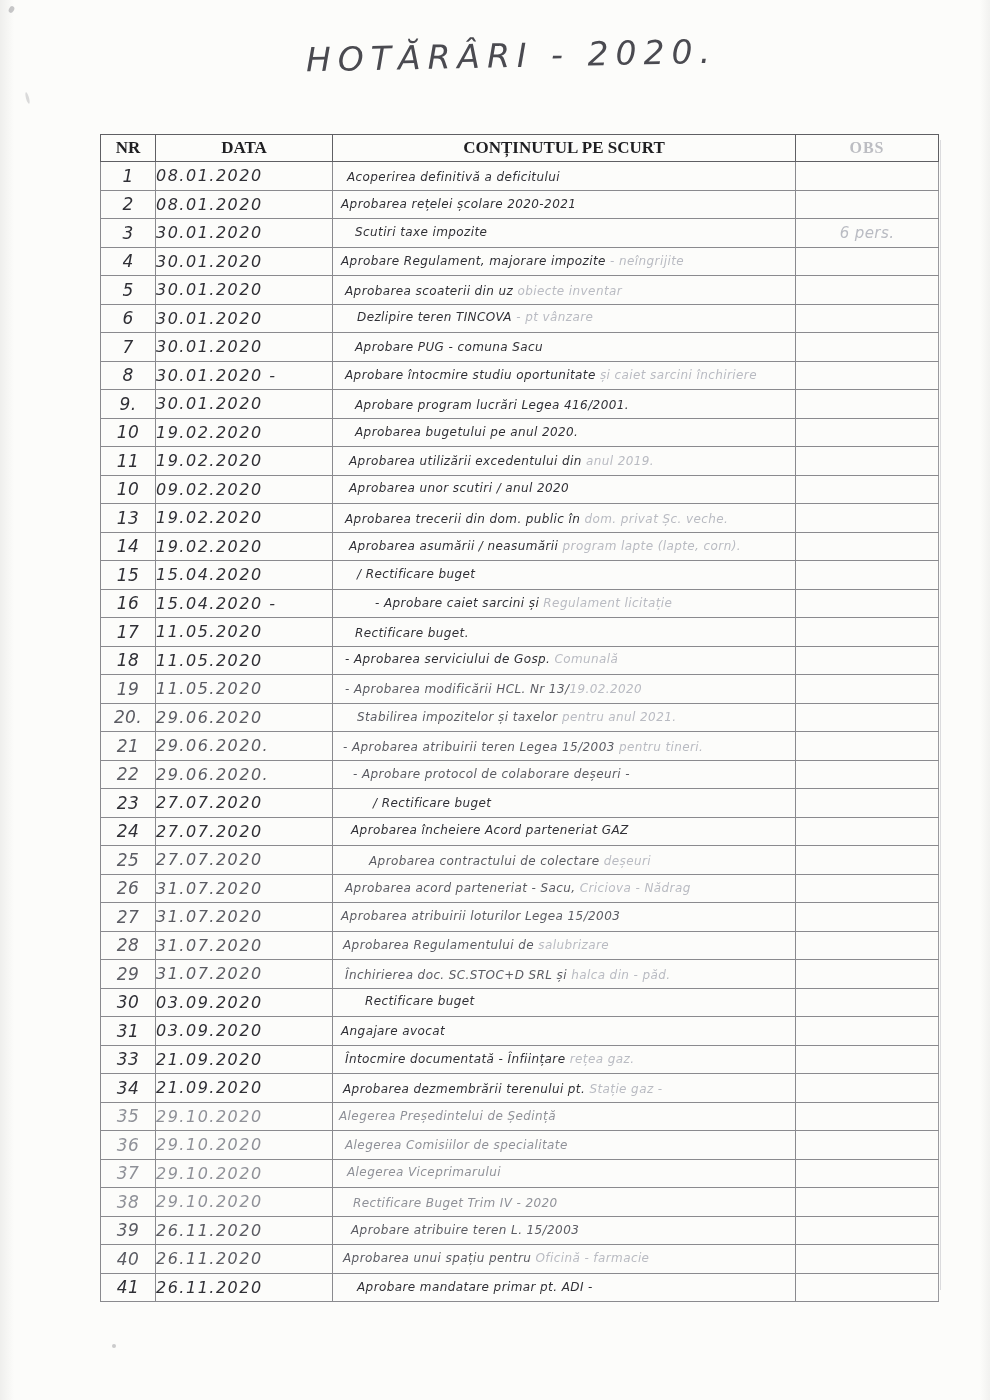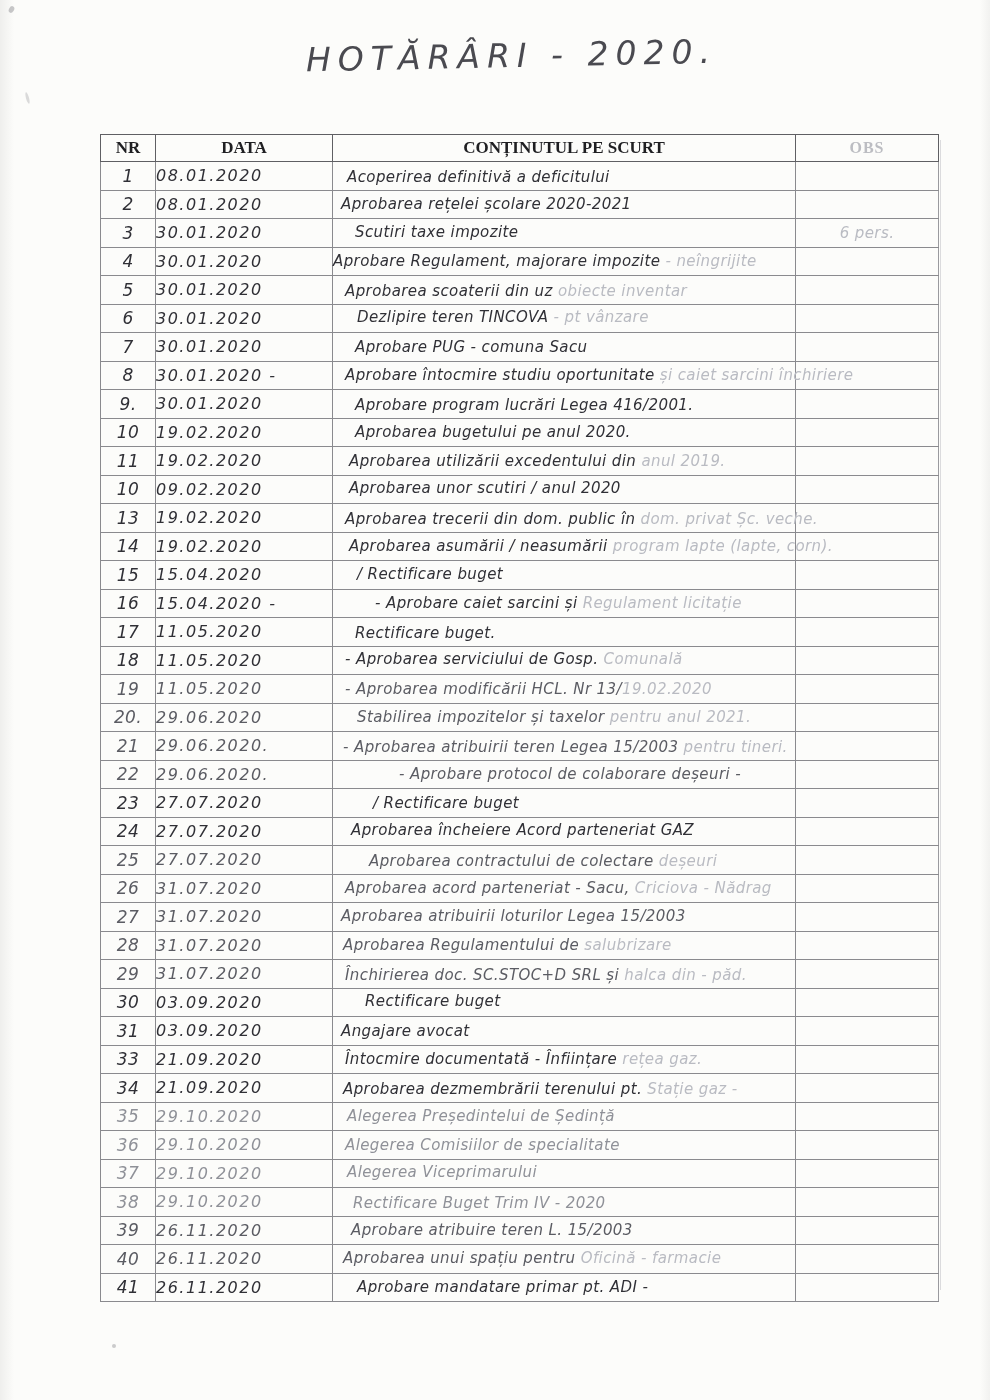--- a/index.html
+++ b/index.html
@@ -82,7 +82,7 @@
     white-space:nowrap;
   }
   td.text{
-    font-size:15px;
+    font-size:12px;
     padding-left:8px;
     white-space:nowrap;
     position:relative;

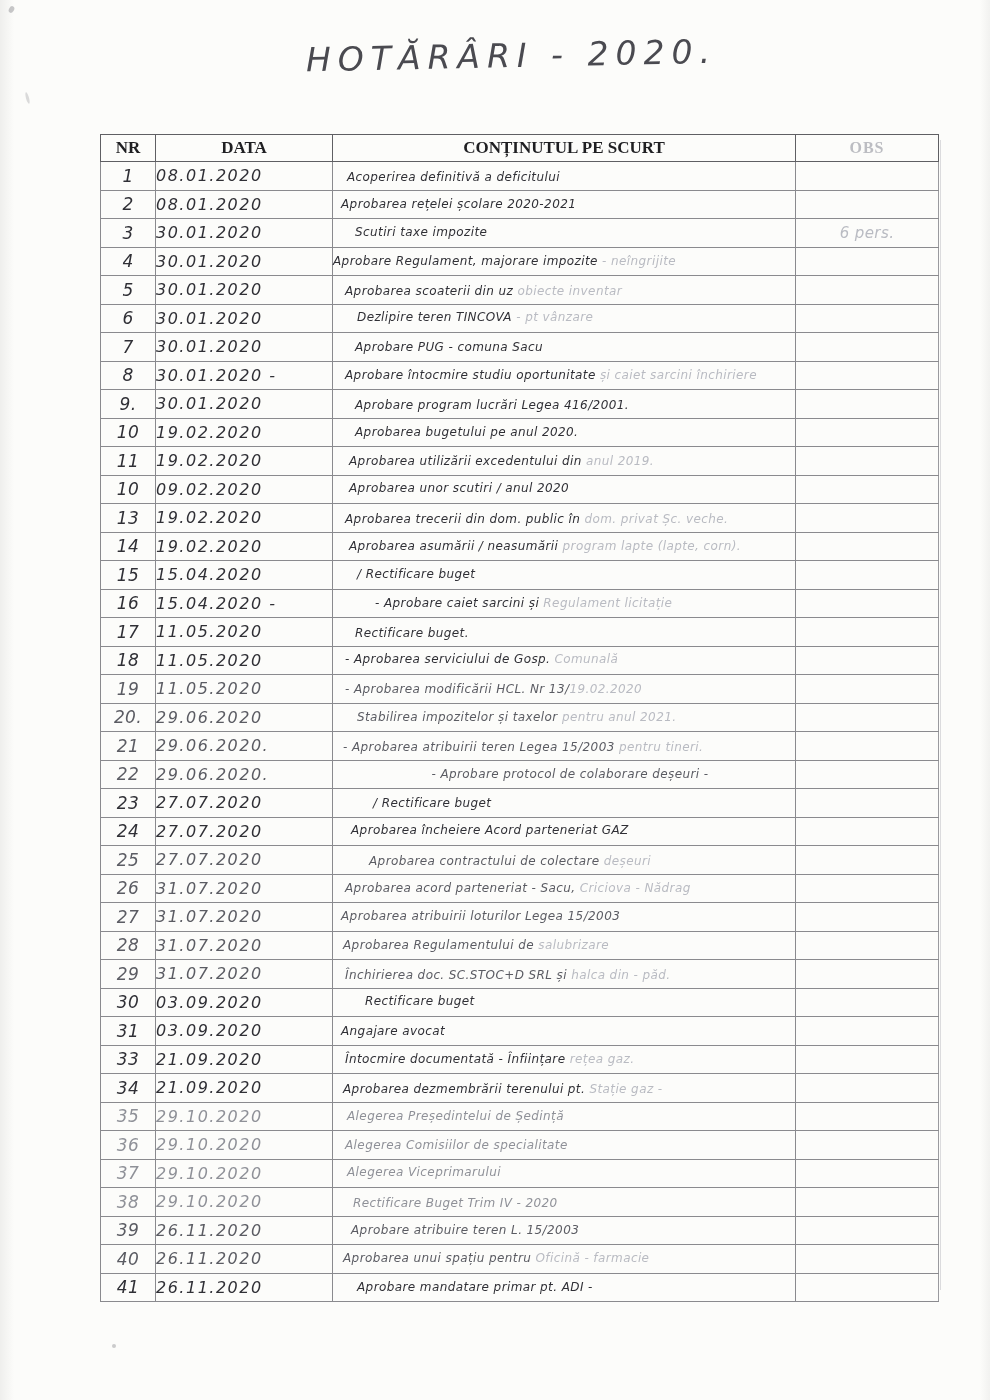--- a/index.html
+++ b/index.html
@@ -150,7 +150,7 @@
         <tr class="shade-dark">
           <td class="nr hw">4</td>
           <td class="date hw">30.01.2020</td>
-          <td class="text hw" style=" border-radius: 9px;"><span>Aprobare Regulament, majorare impozite</span><span class="faint"> - neîngrijite</span></td>
+          <td class="text hw" style="padding-left: 8px; border-radius: 9px;"><span>Aprobare Regulament, majorare impozite</span><span class="faint"> - neîngrijite</span></td>
           <td class="obs hw"></td>
         </tr>
         <tr class="shade-dark">

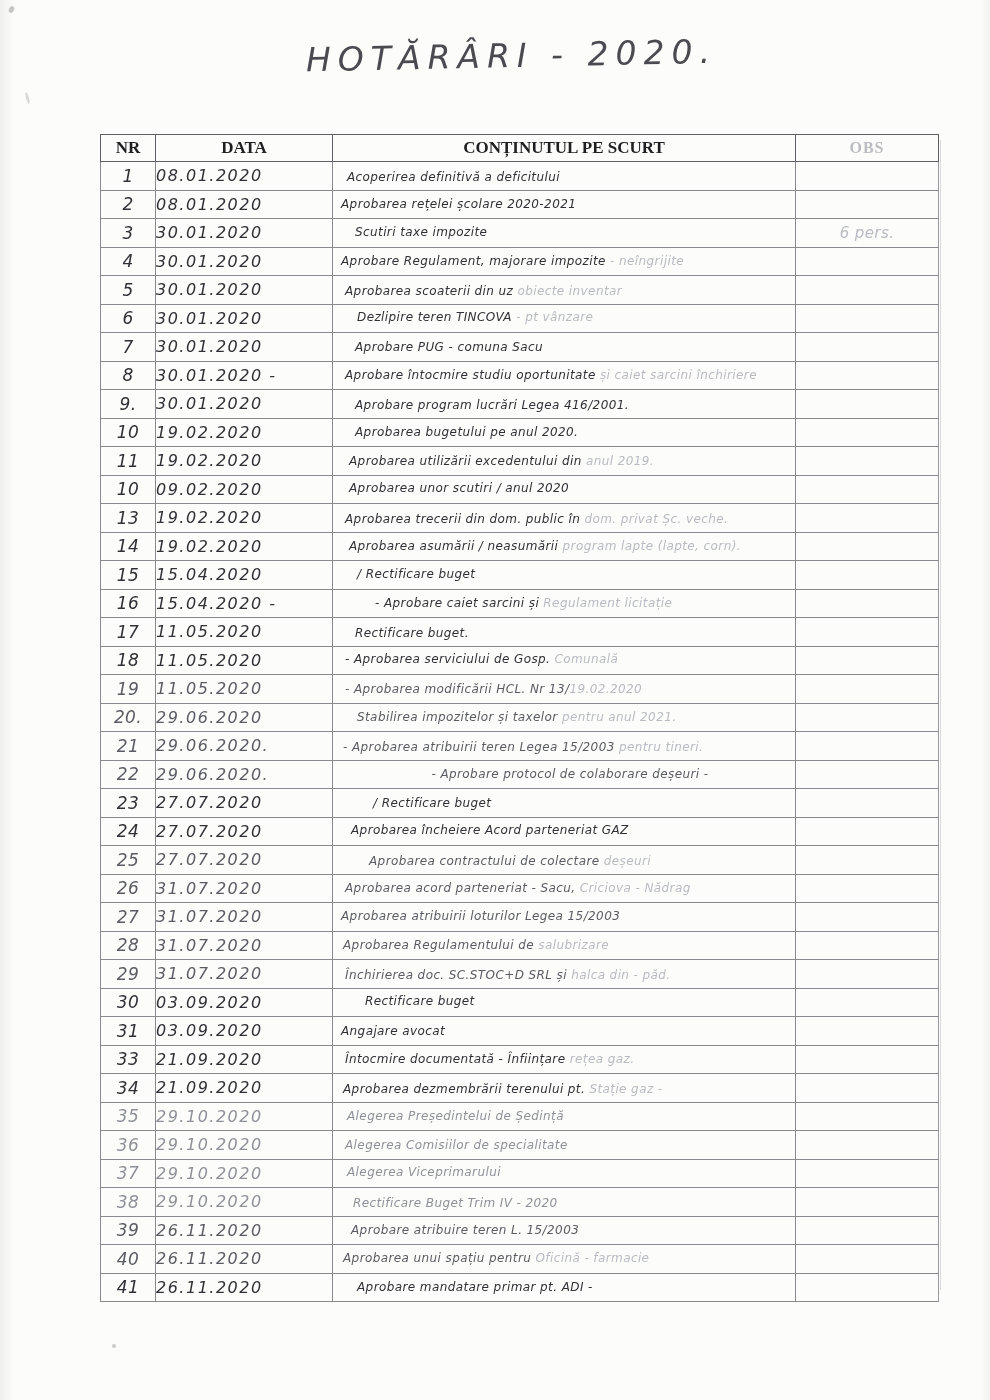--- a/index.html
+++ b/index.html
@@ -258,7 +258,7 @@
         <tr class="shade-mid">
           <td class="nr hw">22</td>
           <td class="date hw">29.06.2020.</td>
-          <td class="text hw" style="padding-left: 12px; text-align: center;"><span>- Aprobare protocol de colaborare deșeuri -</span></td>
+          <td class="text hw" style="padding-left: 20px;"><span>- Aprobare protocol de colaborare deșeuri -</span></td>
           <td class="obs hw"></td>
         </tr>
         <tr class="shade-dark">

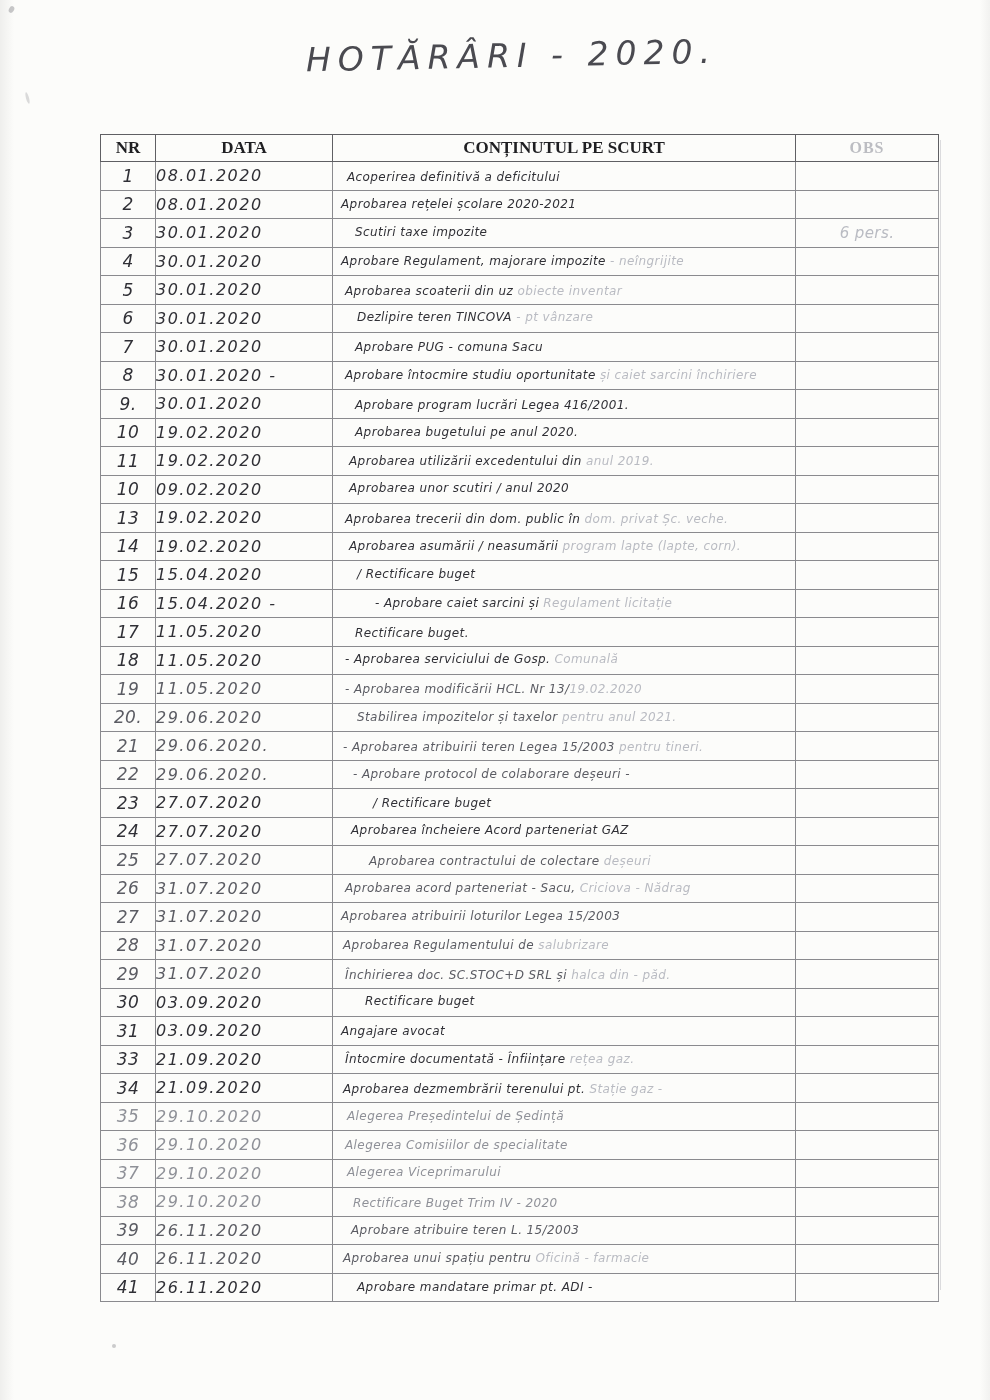--- a/index.html
+++ b/index.html
@@ -330,7 +330,7 @@
         <tr class="shade-light">
           <td class="nr hw">35</td>
           <td class="date hw">29.10.2020</td>
-          <td class="text hw" style="padding-left: 14px;"><span>Alegerea Președintelui de Ședință</span></td>
+          <td class="text hw" style="padding-left: 6px;"><span>Alegerea Președintelui de Ședință</span></td>
           <td class="obs hw"></td>
         </tr>
         <tr class="shade-light">

